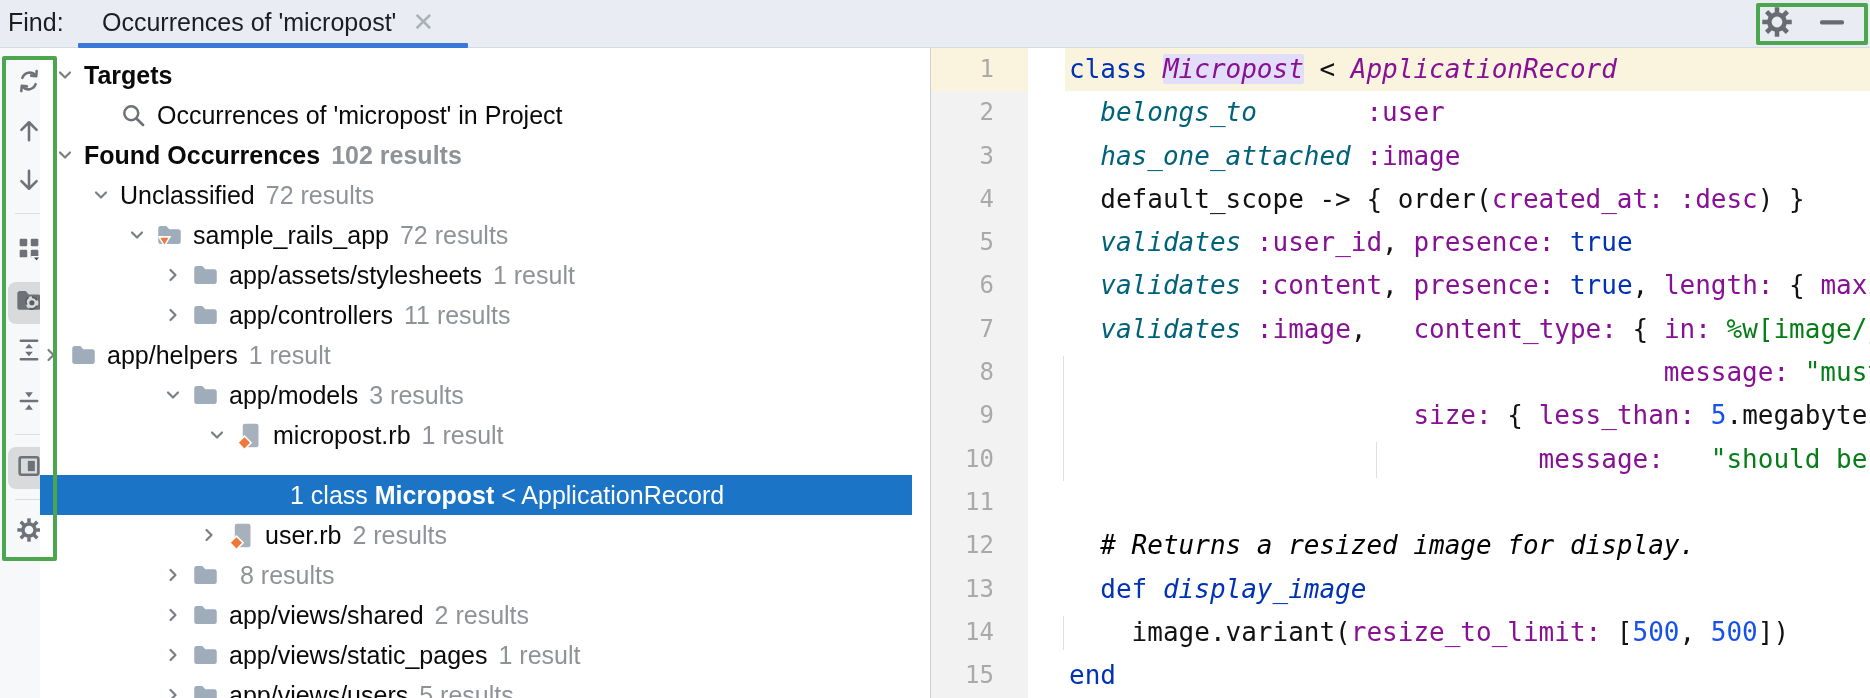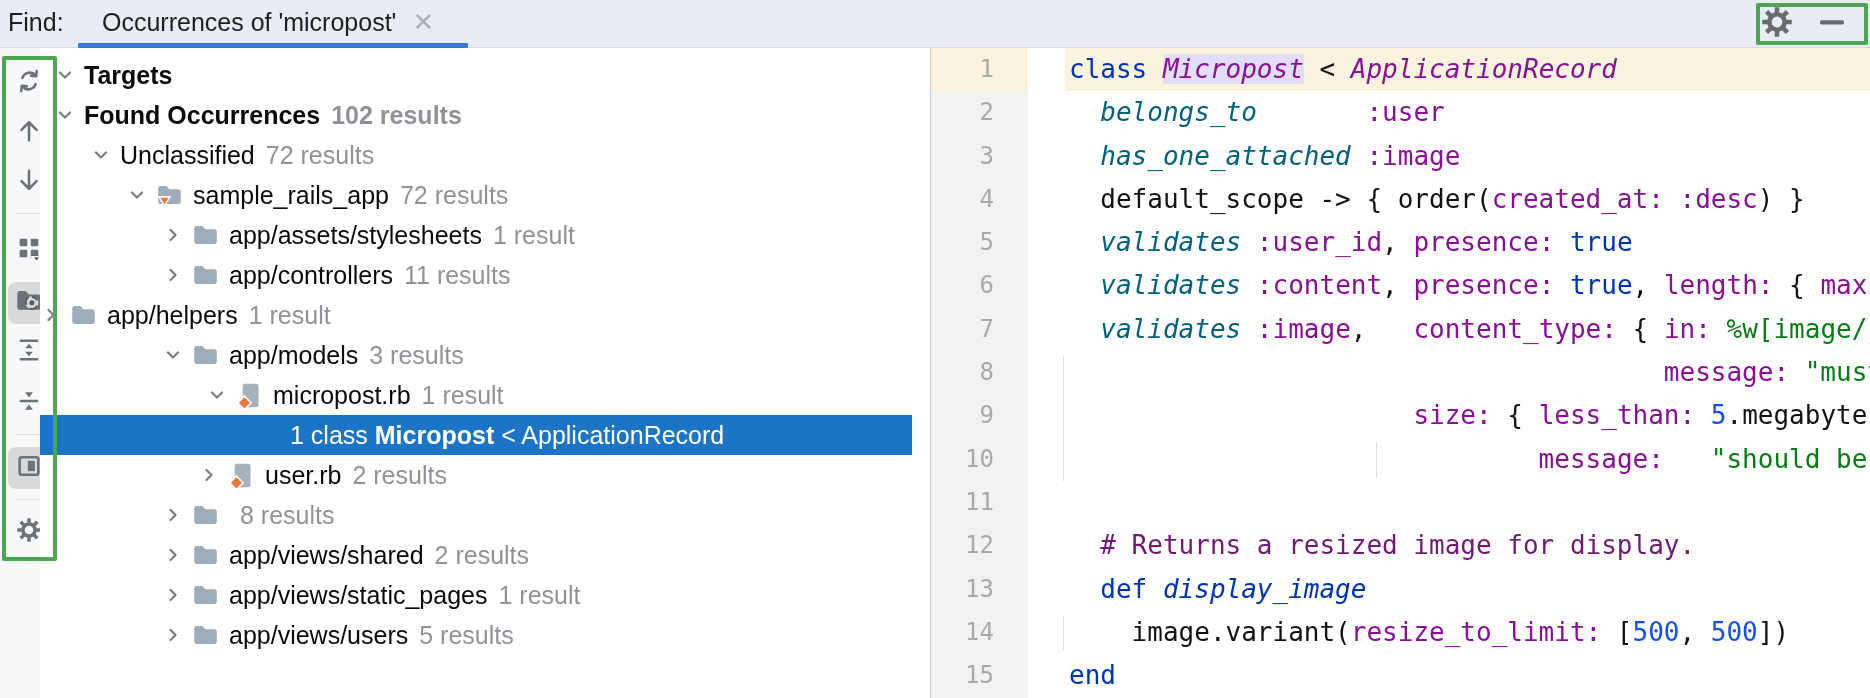--- a/index.html
+++ b/index.html
@@ -199,6 +199,10 @@
       <div class="tree-row" style="padding-left: 14px;"><span class="chev"><svg width="20" height="20" viewBox="0 0 20 20">
             <path d="M5 7.5 10 12.5 15 7.5" fill="none" stroke="#7A7E85" stroke-width="2.2" stroke-linecap="round" stroke-linejoin="round"></path>
           </svg></span><span class="lbl b">Targets</span></div>
+      <div class="tree-row" style="padding-left: 50px;"><span class="chev"></span><span class="node-icon"><svg width="27" height="27" viewBox="0 0 24 24">
+      <circle cx="10" cy="10" r="6.2" fill="none" stroke="#6E7177" stroke-width="2.2"></circle>
+      <path d="M14.6 14.6 20.5 20.5" stroke="#6E7177" stroke-width="2.4" stroke-linecap="round"></path>
+          </svg></span><span class="lbl">Occurrences of 'micropost' in Project</span></div>
       <div class="tree-row" style="padding-left: 14px;"><span class="chev"><svg width="20" height="20" viewBox="0 0 20 20">
             <path d="M5 7.5 10 12.5 15 7.5" fill="none" stroke="#7A7E85" stroke-width="2.2" stroke-linecap="round" stroke-linejoin="round"></path>
           </svg></span><span class="lbl b">Found Occurrences</span><span class="cnt b">102 results</span></div>

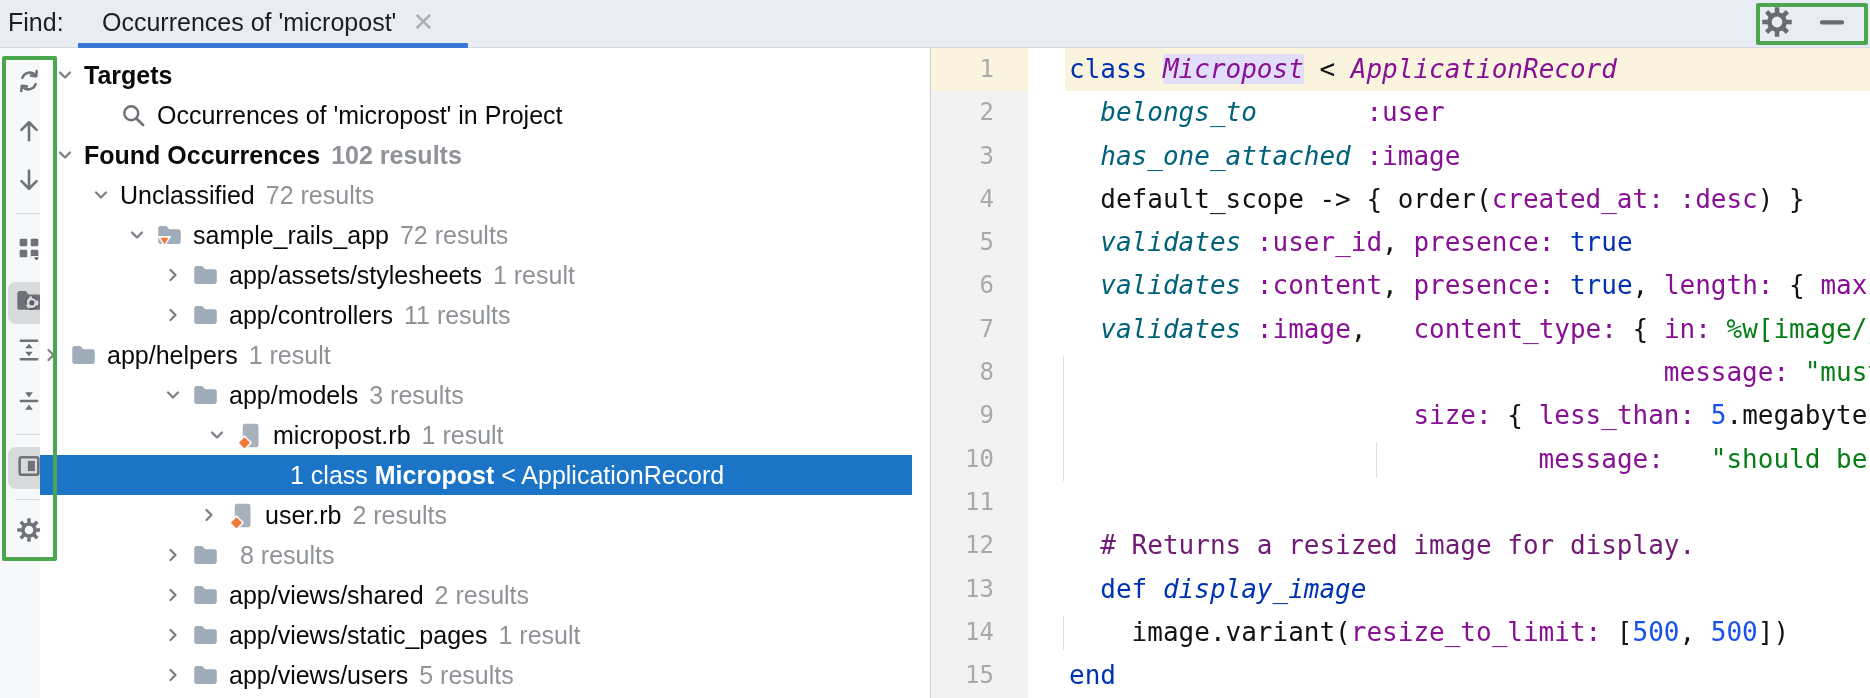--- a/index.html
+++ b/index.html
@@ -46,7 +46,7 @@
   .tree-row .lbl.b{font-weight:700;}
   .tree-row .cnt{color:#8F9398;margin-left:11px;}
   .tree-row .cnt.b{font-weight:700;text-align:center;}
-  .tree-row.selected{background:#1B74C5;color:#fff;}
+  .tree-row.selected{background:#1B74C5;color:#fff;margin-top:20px;}
   .tree-row.selected .lbl{color:#fff;}
   .tree-row.selected .b{font-weight:700;}
 

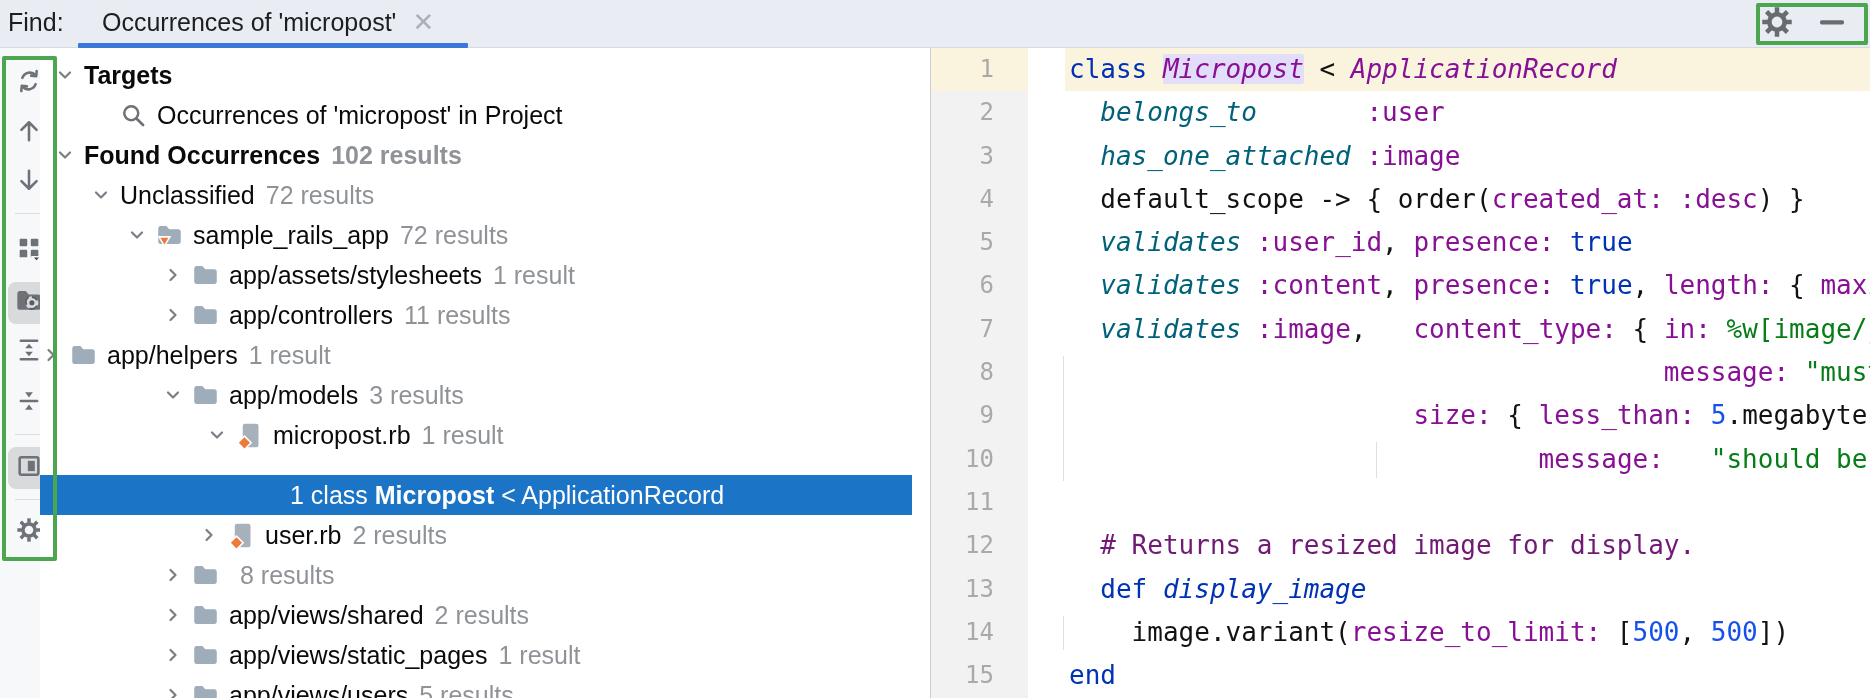--- a/index.html
+++ b/index.html
@@ -69,7 +69,7 @@
   .tk-sym{color:#871094;}
   .tk-num{color:#1750EB;}
   .tk-str{color:#067D17;}
-  .tk-com{color:#701a75;}
+  .tk-com{color:#000000;font-style:italic;}
   .tk-defn{color:#0033B3;font-style:italic;}
   .tk-hl{background:#E2DEF9;border-radius:2px;}
   .iguide{position:absolute;width:1px;background:#DFDFDF;}

